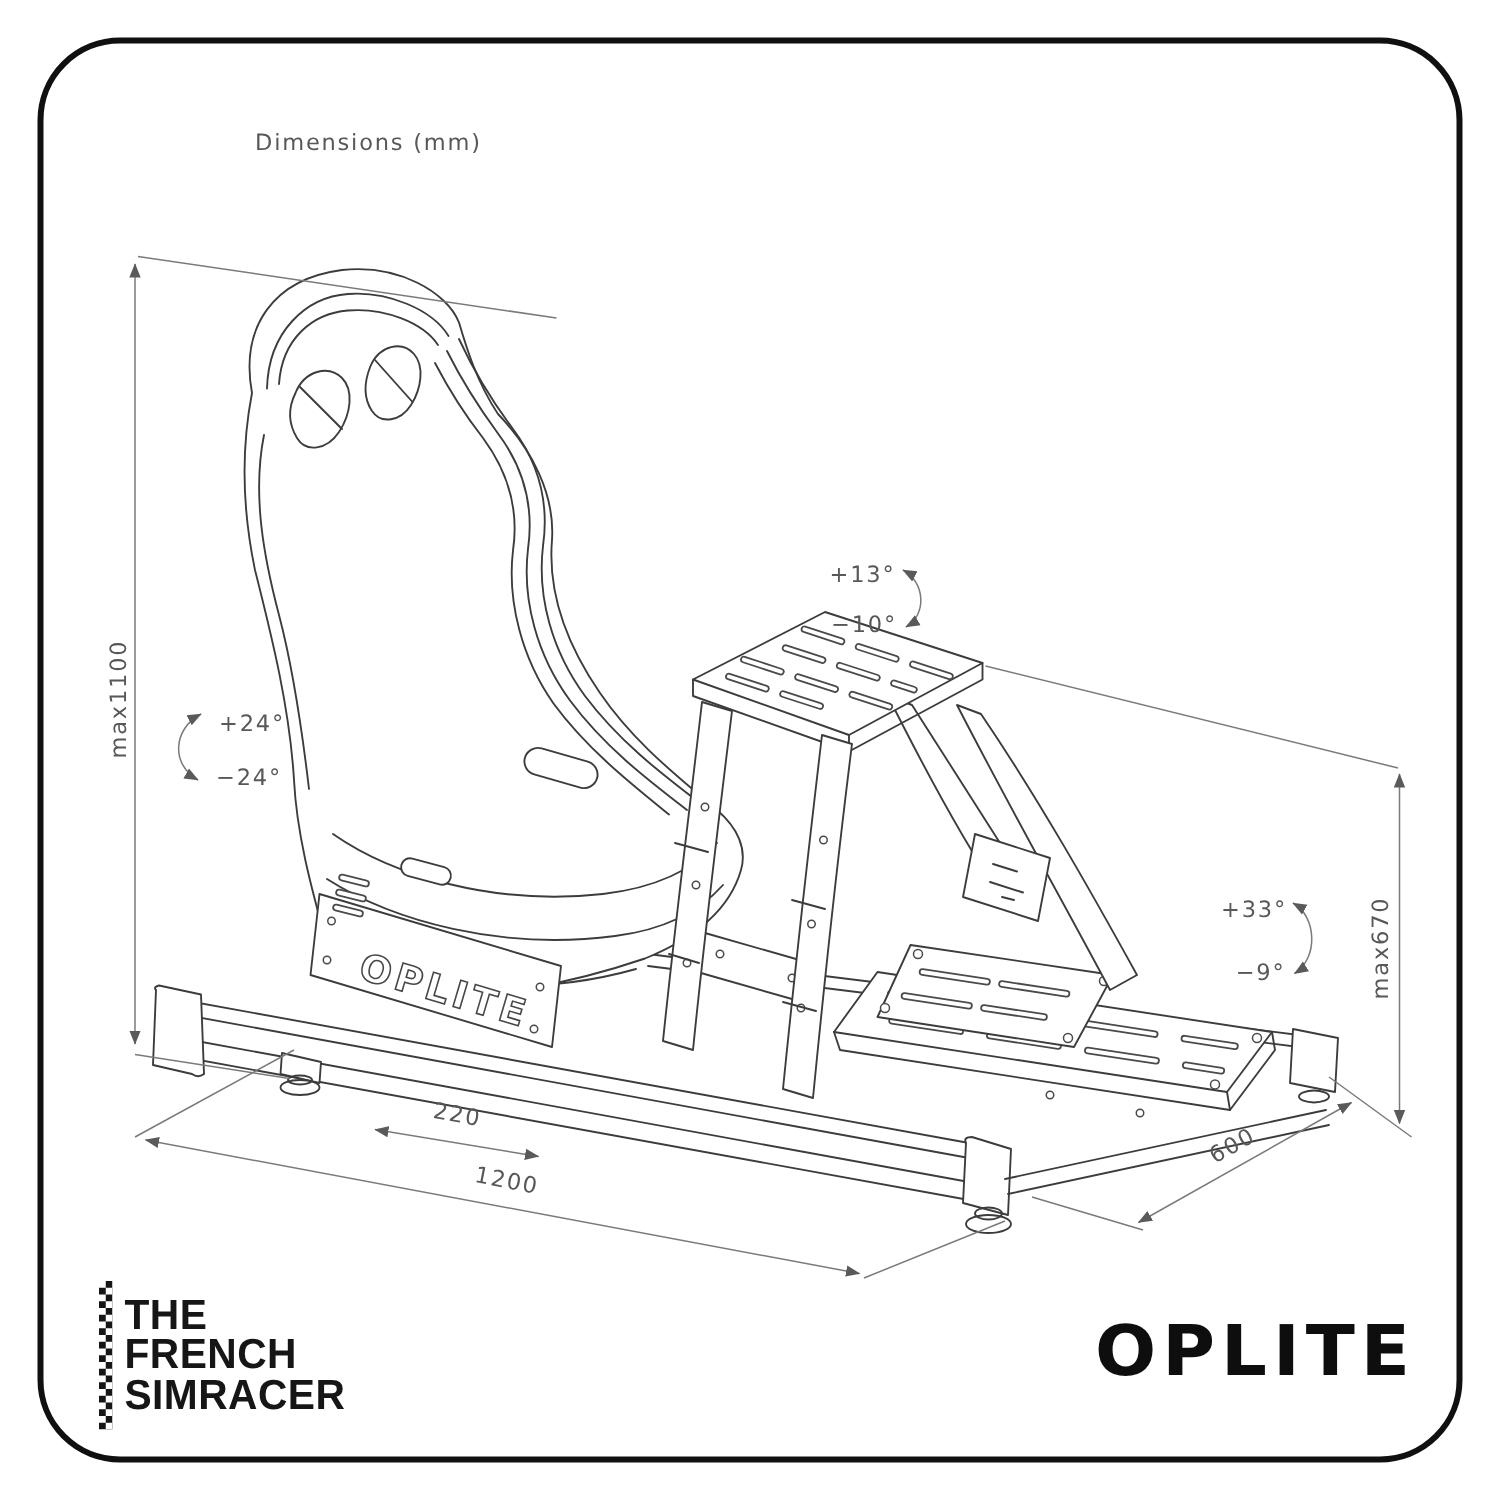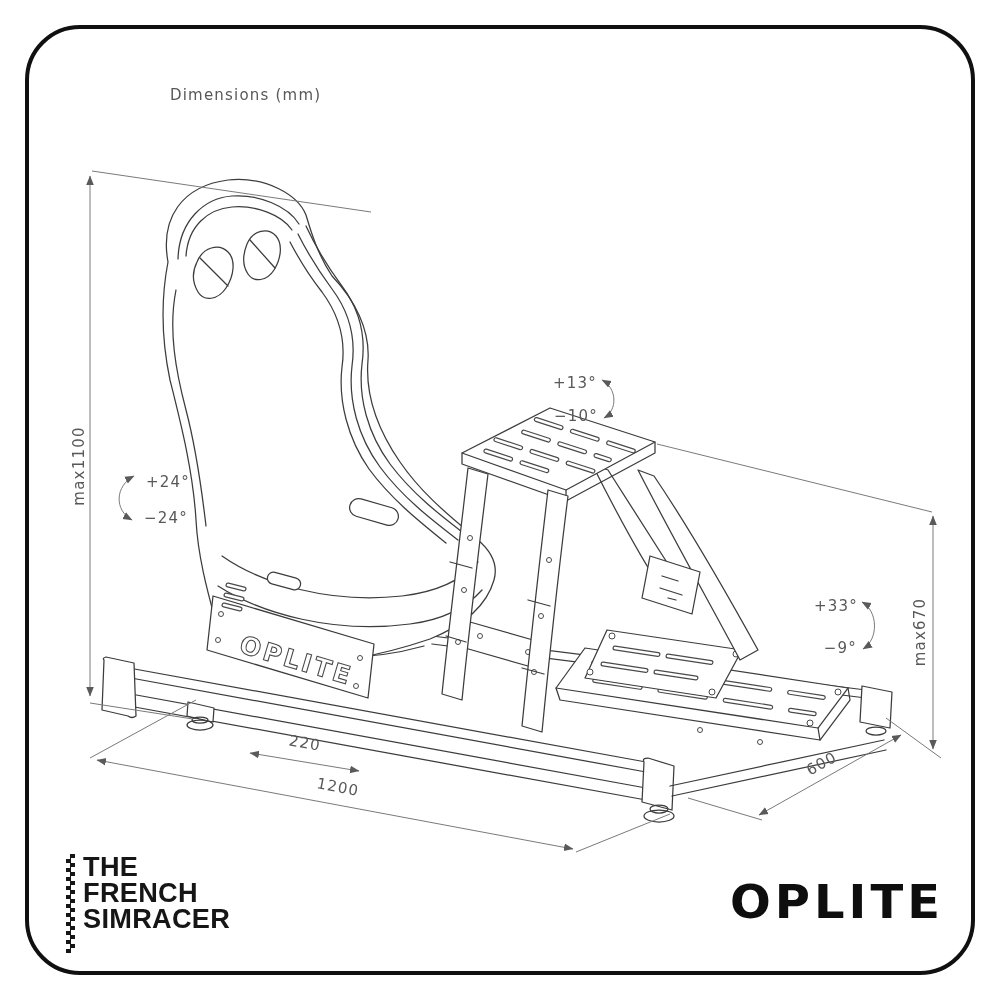--- a/index.html
+++ b/index.html
@@ -19,7 +19,7 @@
   .cutout{font-family:"DejaVu Sans",sans-serif;font-size:25px;font-weight:bold;fill:none;
           stroke:#474747;stroke-width:1.05;letter-spacing:3px;}
   
-  .tfs{position:absolute;left:66px;top:854px;display:flex;gap:8px;align-items:flex-start;}
+  .tfs{position:absolute;left:66px;top:854px;display:flex;gap:8px;align-items:center;}
   .tfs .strip{width:9px;height:99px;background:repeating-conic-gradient(#161616 0% 25%,#ffffff 0% 50%);
               background-size:9px 9px;}
   .tfs .lines{font-family:"Liberation Sans",sans-serif;font-weight:800;font-size:28px;line-height:0.93;

